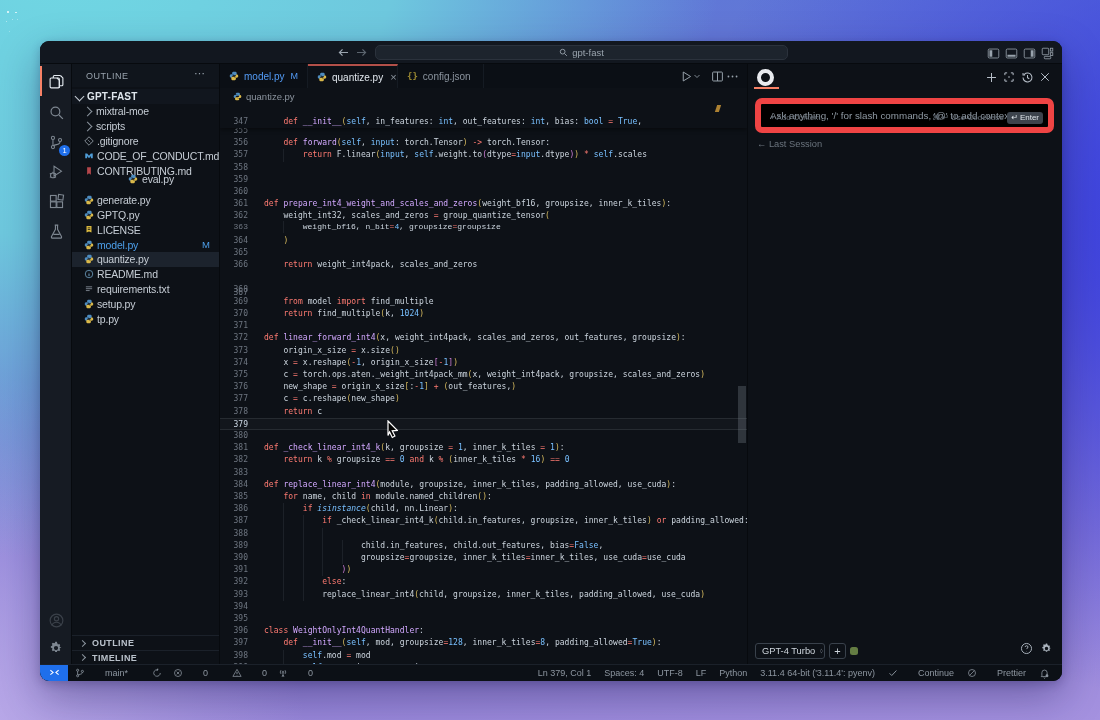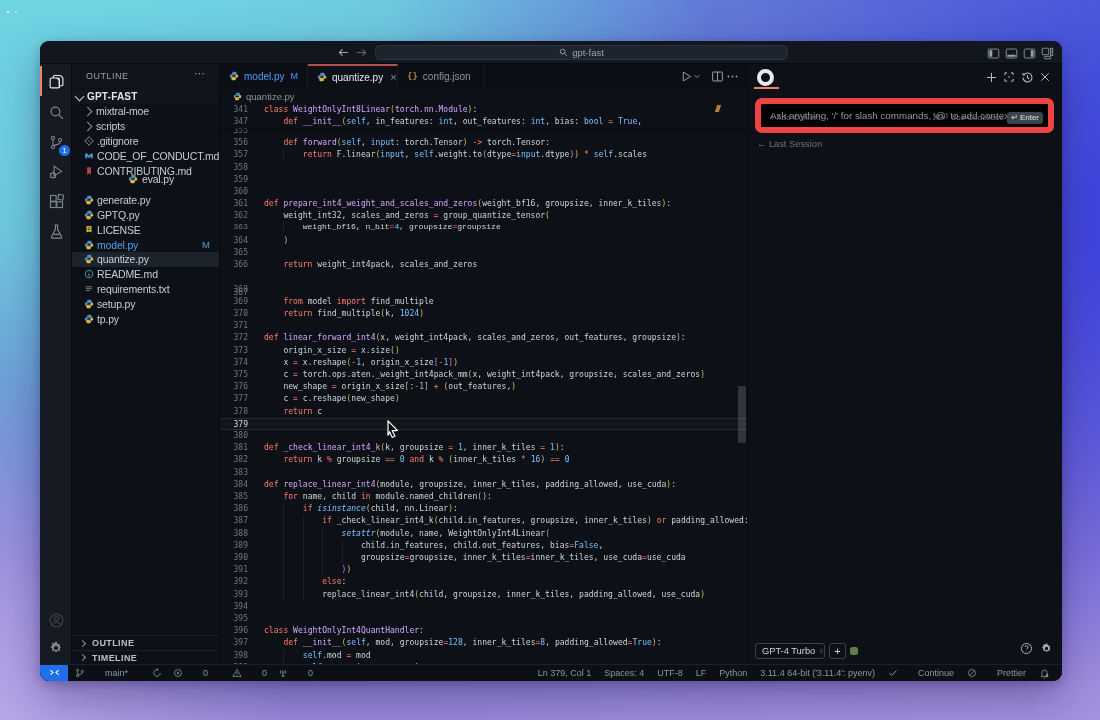--- a/index.html
+++ b/index.html
@@ -479,7 +479,6 @@
             <div class="crow" style="top: 536.8px;"><span class="ln">399</span><span class="guide" style="left:63.4px"></span><span class="ctext">        <span class="tk-n">self</span>.groupsize <span class="tk-k">=</span> groupsize</span></div>
           </div>
         <div class="sticky" id="sticky">
-            <div class="crow" style="top: 0px;"><span class="ln">341</span><span class="ctext"><span class="tk-k">class</span> <span class="tk-f">WeightOnlyInt8Linear</span><span class="tk-g1">(</span><span class="tk-f">torch.nn.Module</span><span class="tk-g1">)</span>:</span></div>
             <div class="crow" style="top: 12.2px;"><span class="ln">347</span><span class="ctext">    <span class="tk-k">def</span> <span class="tk-f">__init__</span><span class="tk-g1">(</span><span class="tk-n">self</span>, in_features: <span class="tk-n">int</span>, out_features: <span class="tk-n">int</span>, bias: <span class="tk-n">bool</span> <span class="tk-k">=</span> <span class="tk-n">True</span>,</span></div>
           </div>
         <div class="ovr-tick"></div>

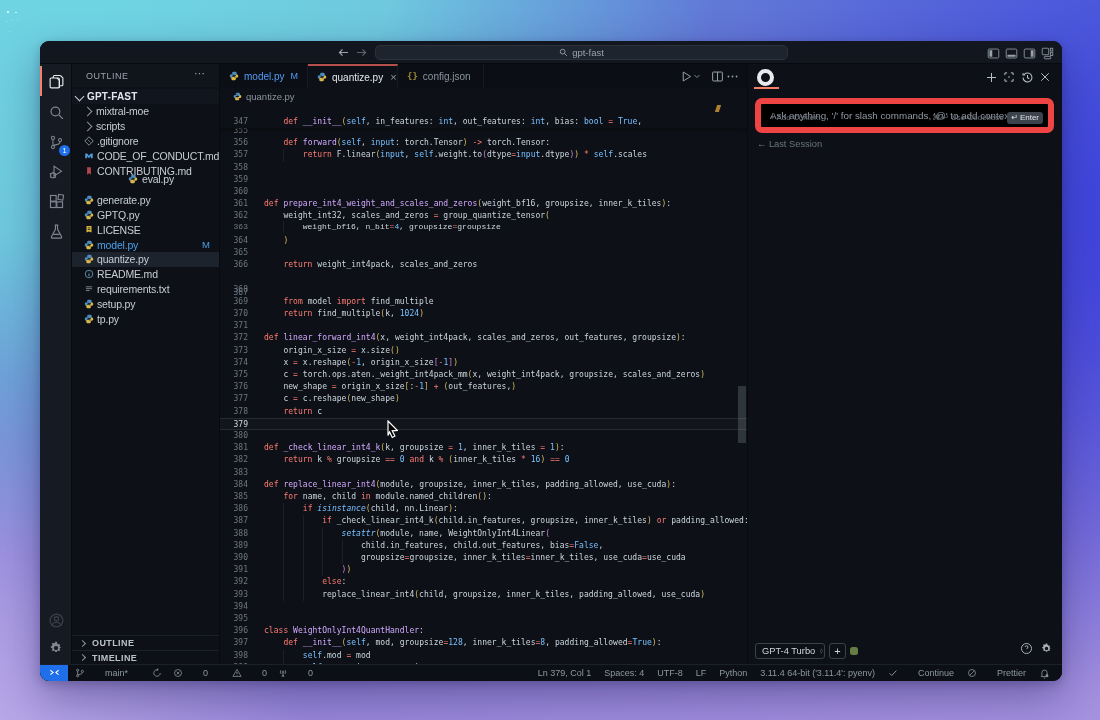--- a/index.html
+++ b/index.html
@@ -465,7 +465,7 @@
             <div class="crow" style="top: 366px;"><span class="ln">385</span><span class="ctext">    <span class="tk-k">for</span> name, child <span class="tk-k">in</span> module.named_children<span class="tk-g1">()</span>:</span></div>
             <div class="crow" style="top: 378.2px;"><span class="ln">386</span><span class="guide" style="left:63.4px"></span><span class="ctext">        <span class="tk-k">if</span> <span class="tk-nb">isinstance</span><span class="tk-g1">(</span>child, nn.Linear<span class="tk-g1">)</span>:</span></div>
             <div class="crow" style="top: 390.4px;"><span class="ln">387</span><span class="guide" style="left:63.4px"></span><span class="guide" style="left:82.8px"></span><span class="ctext">            <span class="tk-k">if</span> _check_linear_int4_k<span class="tk-g1">(</span>child.in_features, groupsize, inner_k_tiles<span class="tk-g1">)</span> <span class="tk-k">or</span> padding_allowed:</span></div>
-            <div class="crow" style="top: 402.6px;"><span class="ln">388</span><span class="guide" style="left:63.4px"></span><span class="guide" style="left:82.8px"></span><span class="guide" style="left:102.2px"></span><span class="ctext">                <span class="tk-nb">setattr</span><span class="tk-g1">(</span>module, name, WeightOnlyInt4Linear<span class="tk-g2">(</span></span></div>
+            <div class="crow" style="top: 402.6px;"><span class="ln">388</span><span class="guide" style="left:63.4px"></span><span class="guide" style="left:82.8px"></span><span class="guide" style="left:102.2px"></span></div>
             <div class="crow" style="top: 414.8px;"><span class="ln">389</span><span class="guide" style="left:63.4px"></span><span class="guide" style="left:82.8px"></span><span class="guide" style="left:102.2px"></span><span class="guide" style="left:121.6px"></span><span class="ctext">                    child.in_features, child.out_features, bias<span class="tk-k">=</span><span class="tk-n">False</span>,</span></div>
             <div class="crow" style="top: 427px;"><span class="ln">390</span><span class="guide" style="left:63.4px"></span><span class="guide" style="left:82.8px"></span><span class="guide" style="left:102.2px"></span><span class="guide" style="left:121.6px"></span><span class="ctext">                    groupsize<span class="tk-k">=</span>groupsize, inner_k_tiles<span class="tk-k">=</span>inner_k_tiles, use_cuda<span class="tk-k">=</span>use_cuda</span></div>
             <div class="crow" style="top: 439.2px;"><span class="ln">391</span><span class="guide" style="left:63.4px"></span><span class="guide" style="left:82.8px"></span><span class="guide" style="left:102.2px"></span><span class="ctext">                <span class="tk-g2">)</span><span class="tk-g1">)</span></span></div>

